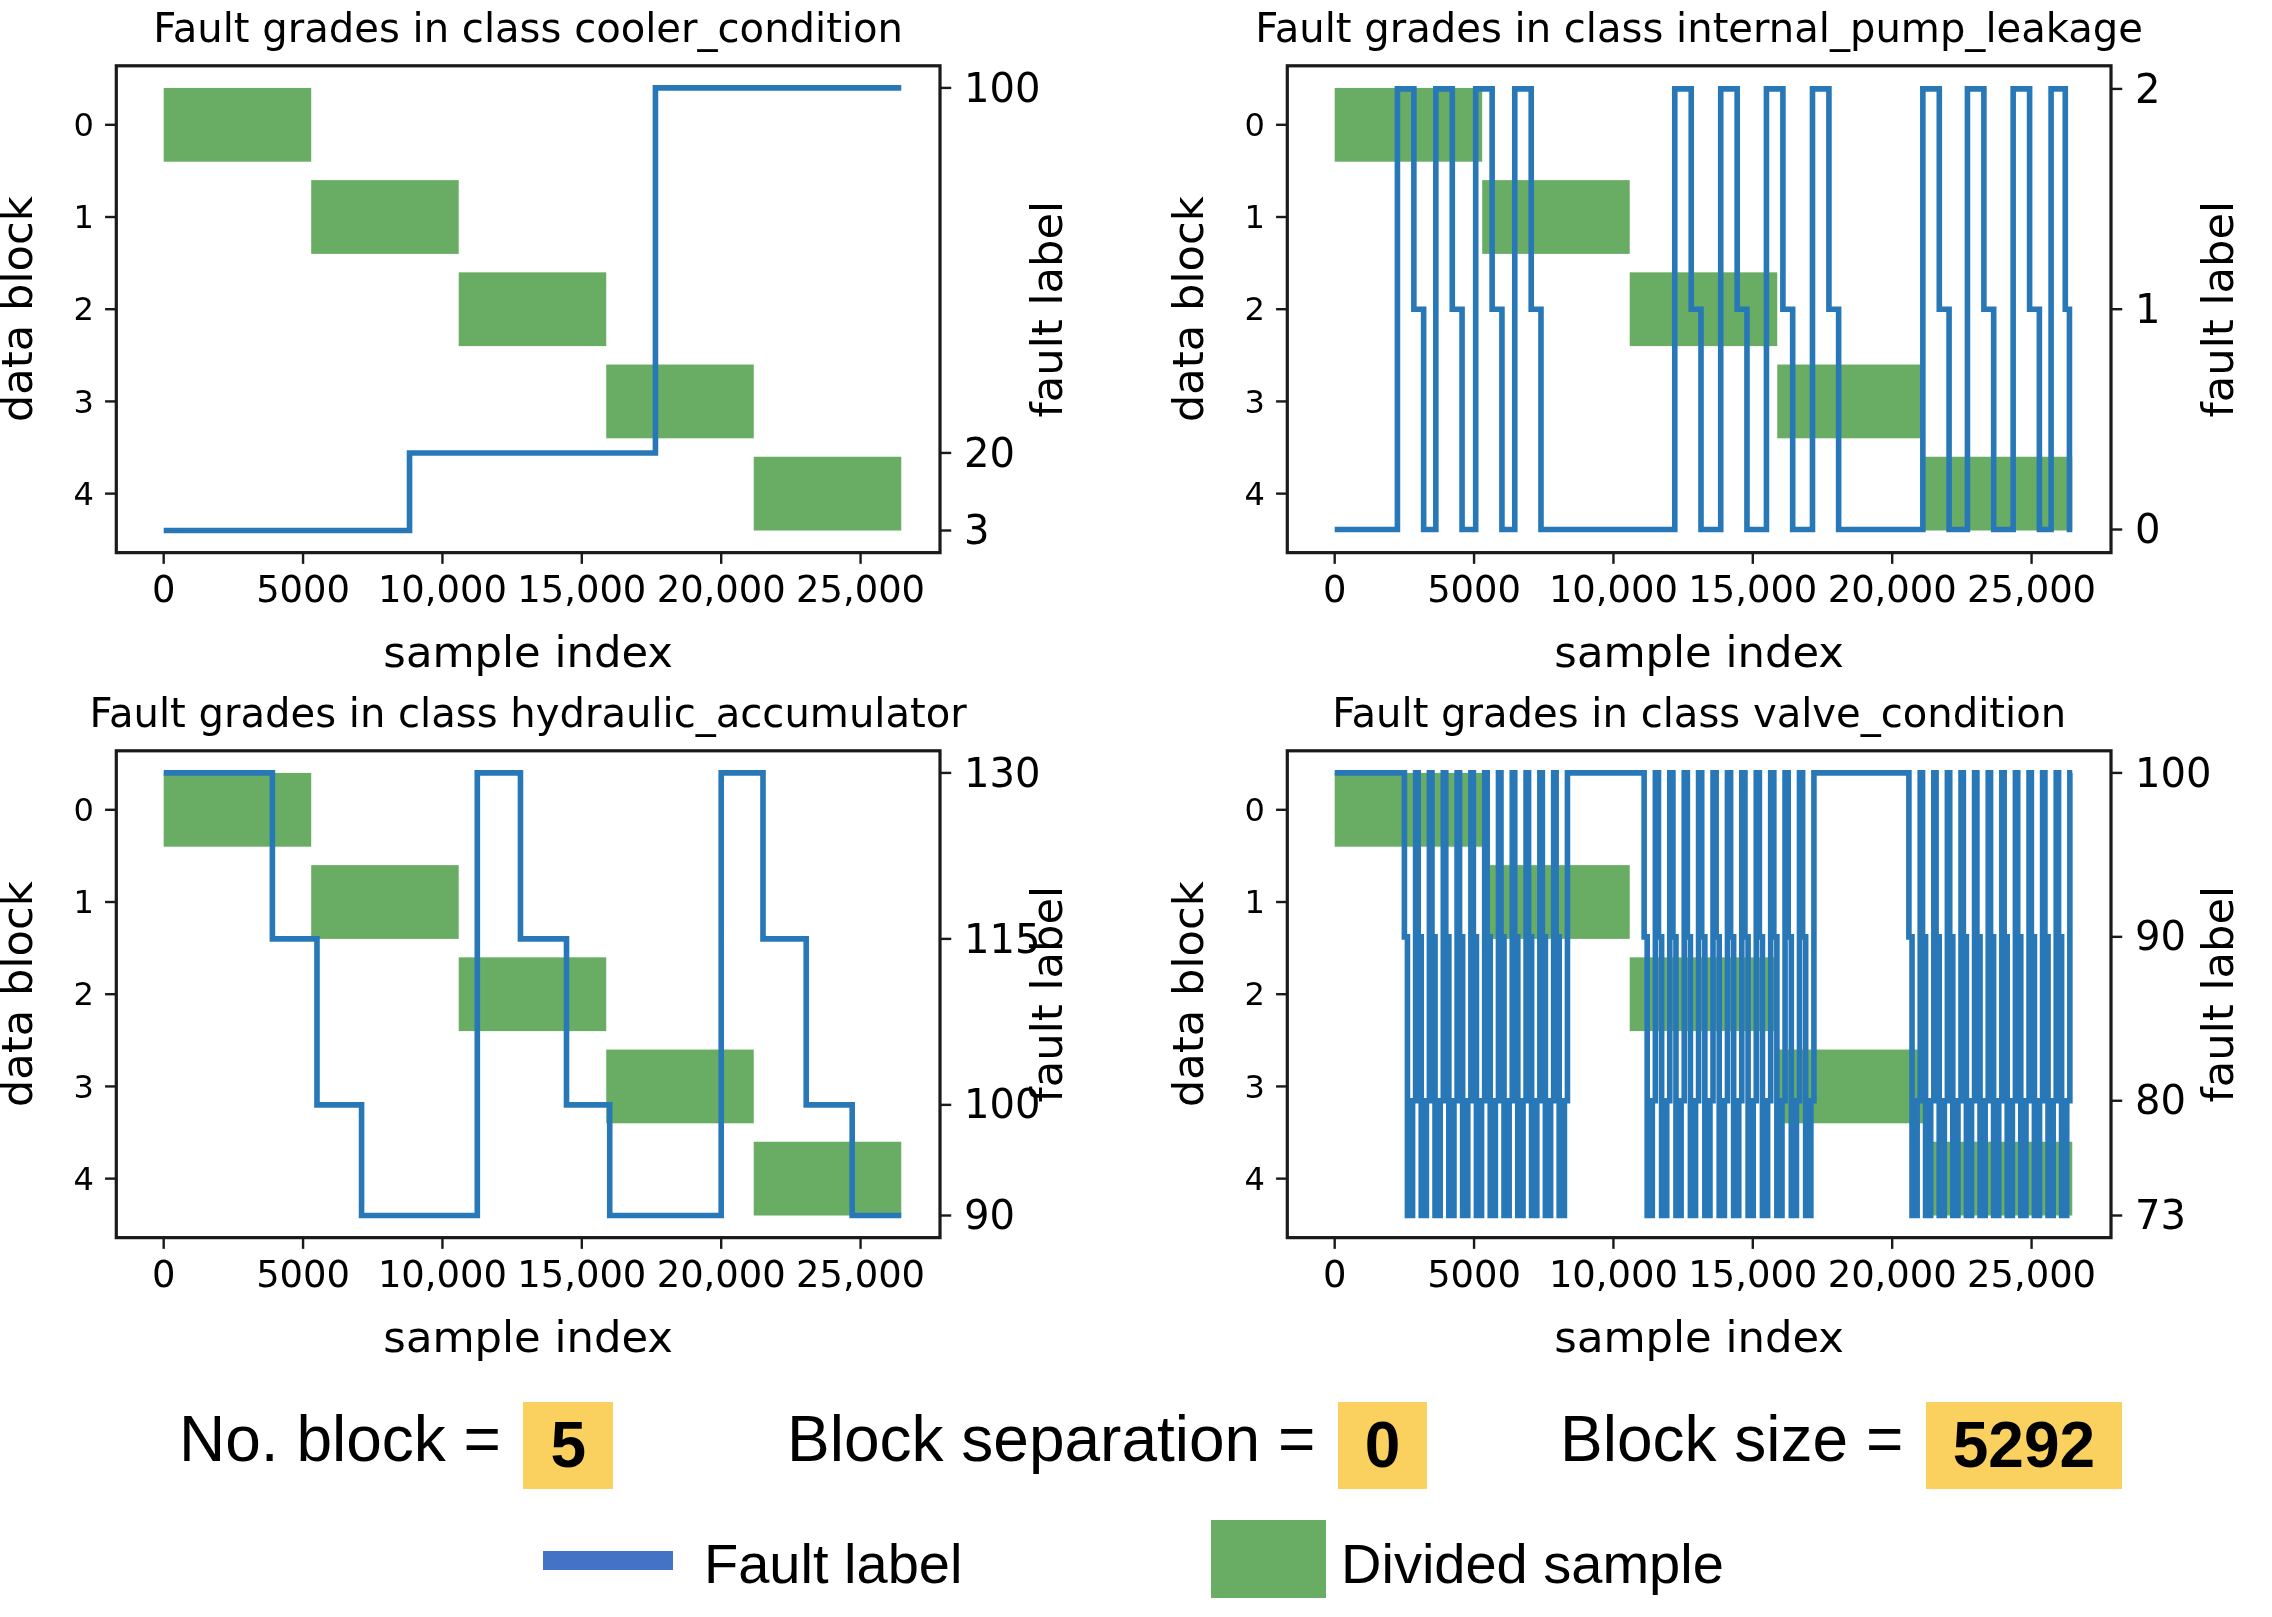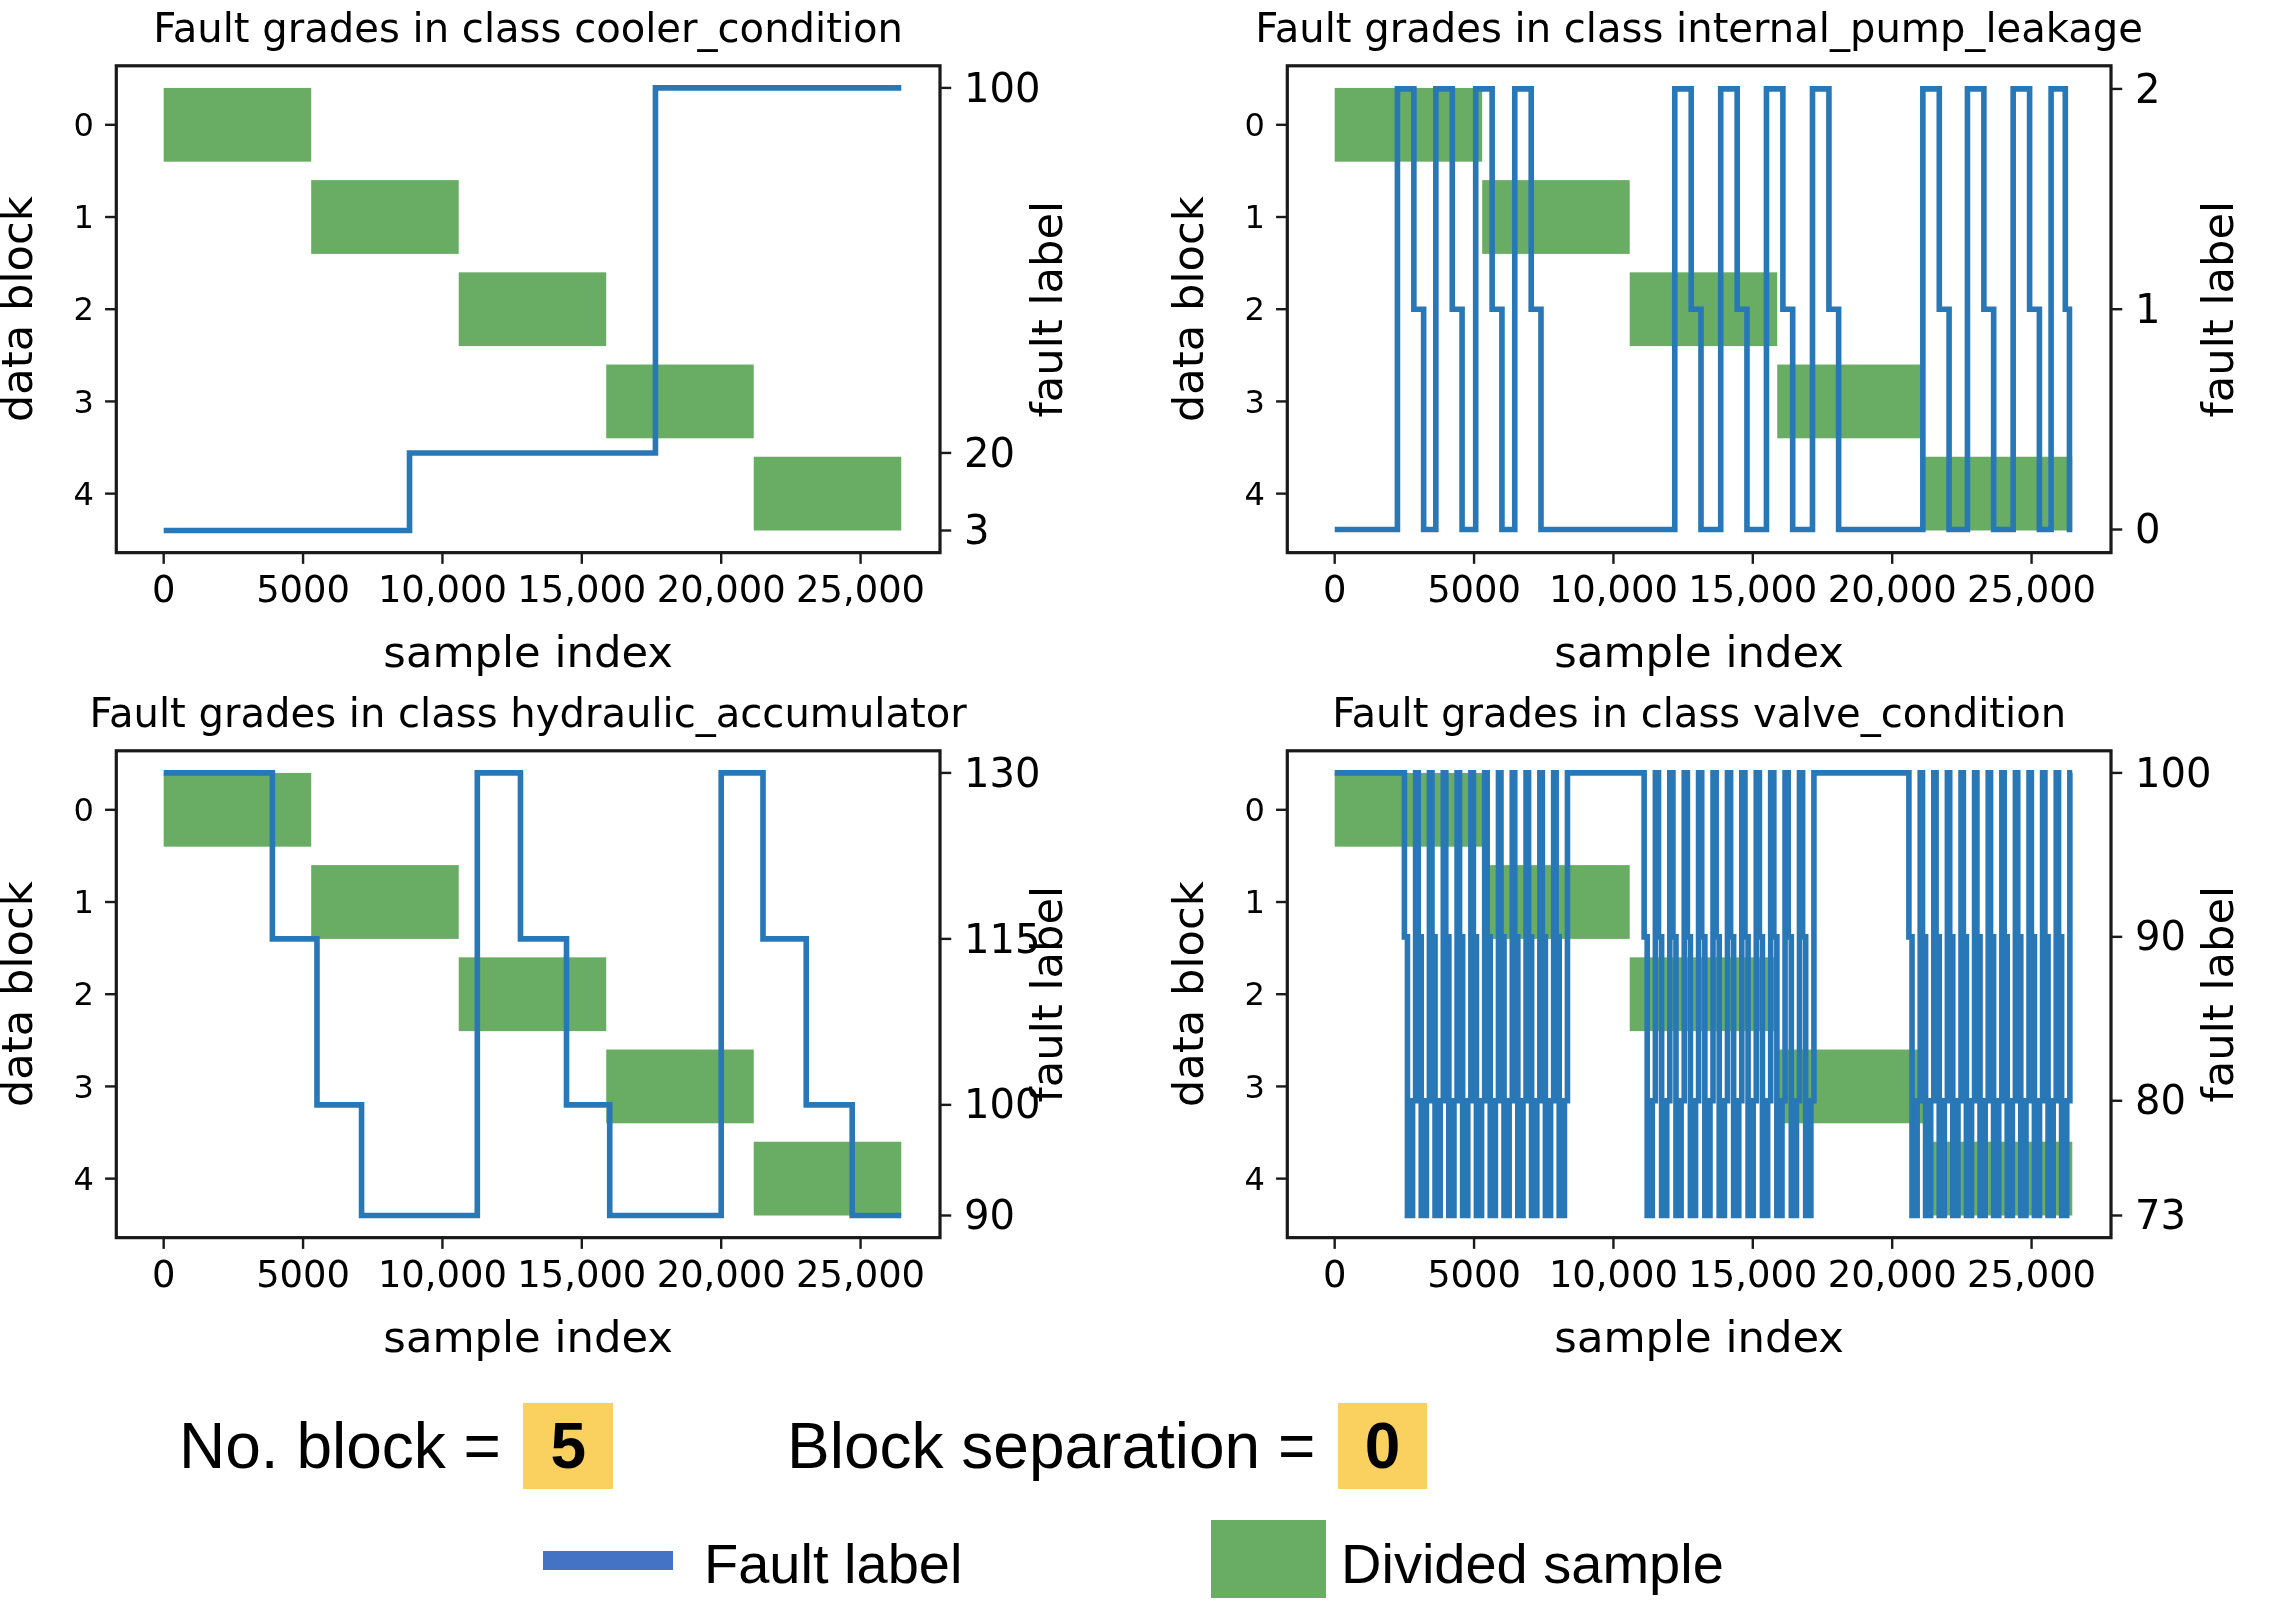--- a/index.html
+++ b/index.html
@@ -8,7 +8,7 @@
   .chart-cell{position:absolute;width:1171px;height:685px;}
   .chart-cell svg{display:block;width:1171px;height:685px;}
   .params-row{position:absolute;left:0;top:1402px;width:2273px;height:96px;}
-  .param{position:absolute;top:0;height:88px;display:flex;align-items:center;}
+  .param{position:absolute;top:0;height:88px;display:flex;align-items:flex-start;}
   .plabel{font-family:"Liberation Sans",sans-serif;font-size:64px;font-weight:400;color:#000;
           white-space:nowrap;}
   .pvalue{font-family:"Liberation Sans",sans-serif;font-size:64px;font-weight:700;color:#000;

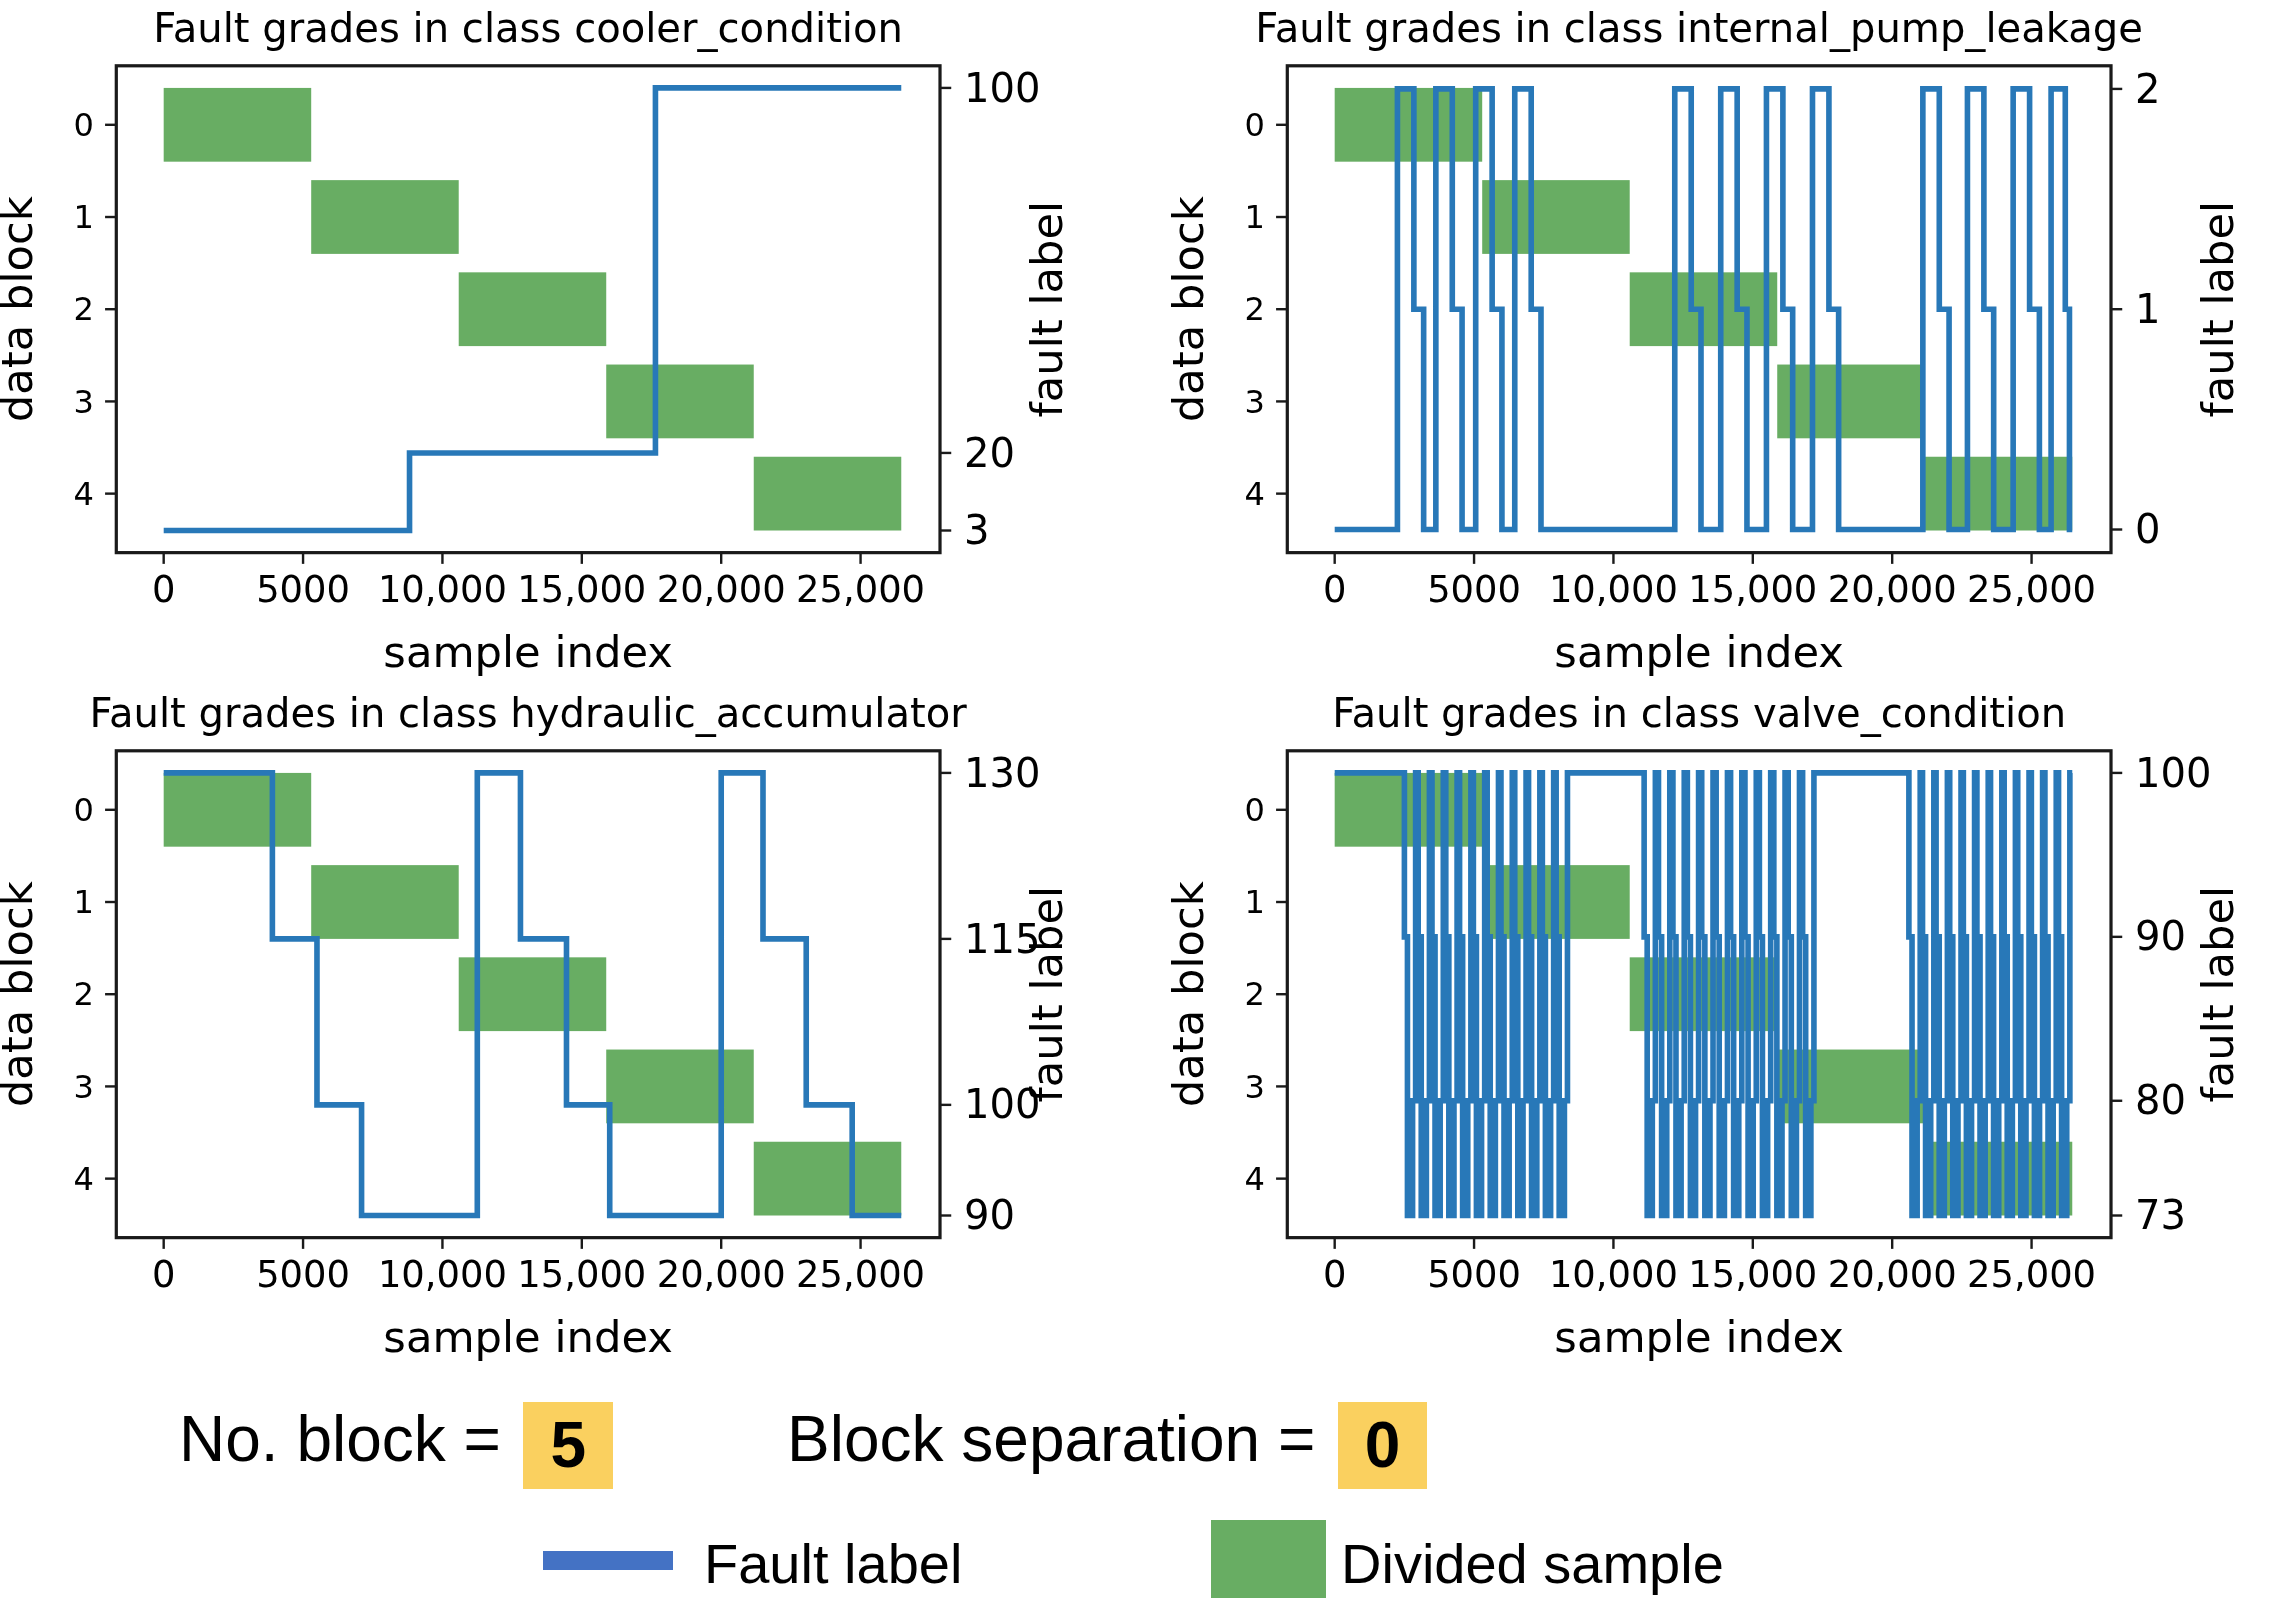--- a/index.html
+++ b/index.html
@@ -213,6 +213,10 @@
       <span class="plabel">Block separation =</span>
       <span class="pvalue">0</span>
     </div>
+    <div class="param" style="left:1560px">
+      <span class="plabel">Block size =</span>
+      <span class="pvalue">5292</span>
+    </div>
   </div>
 
   <div class="legend-row">

